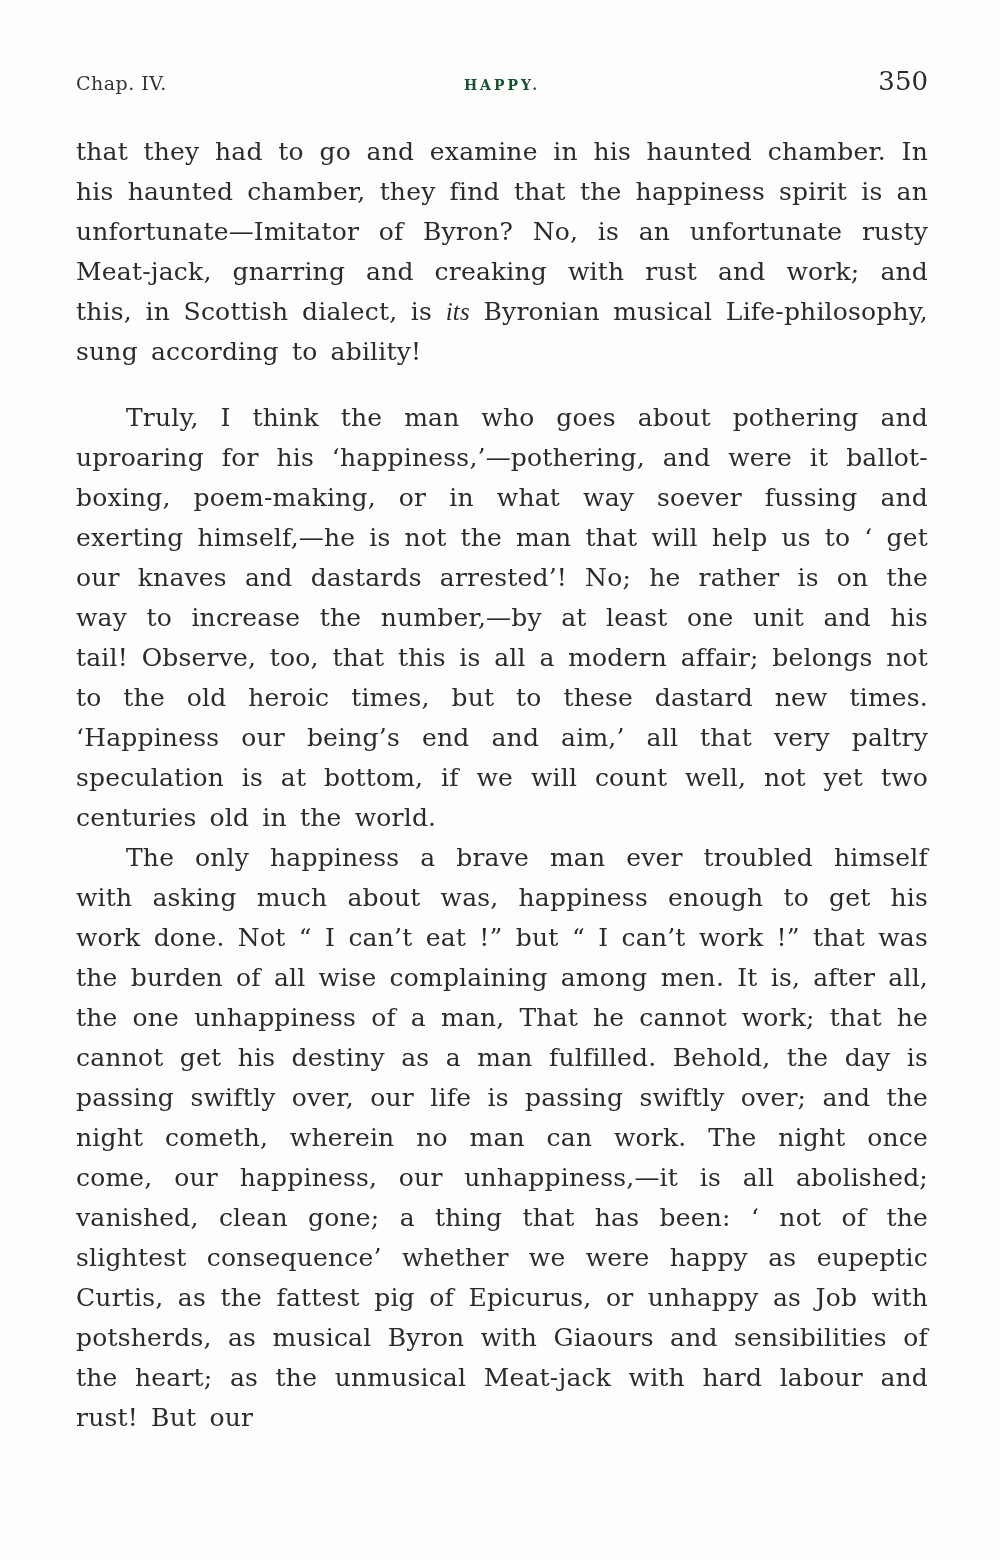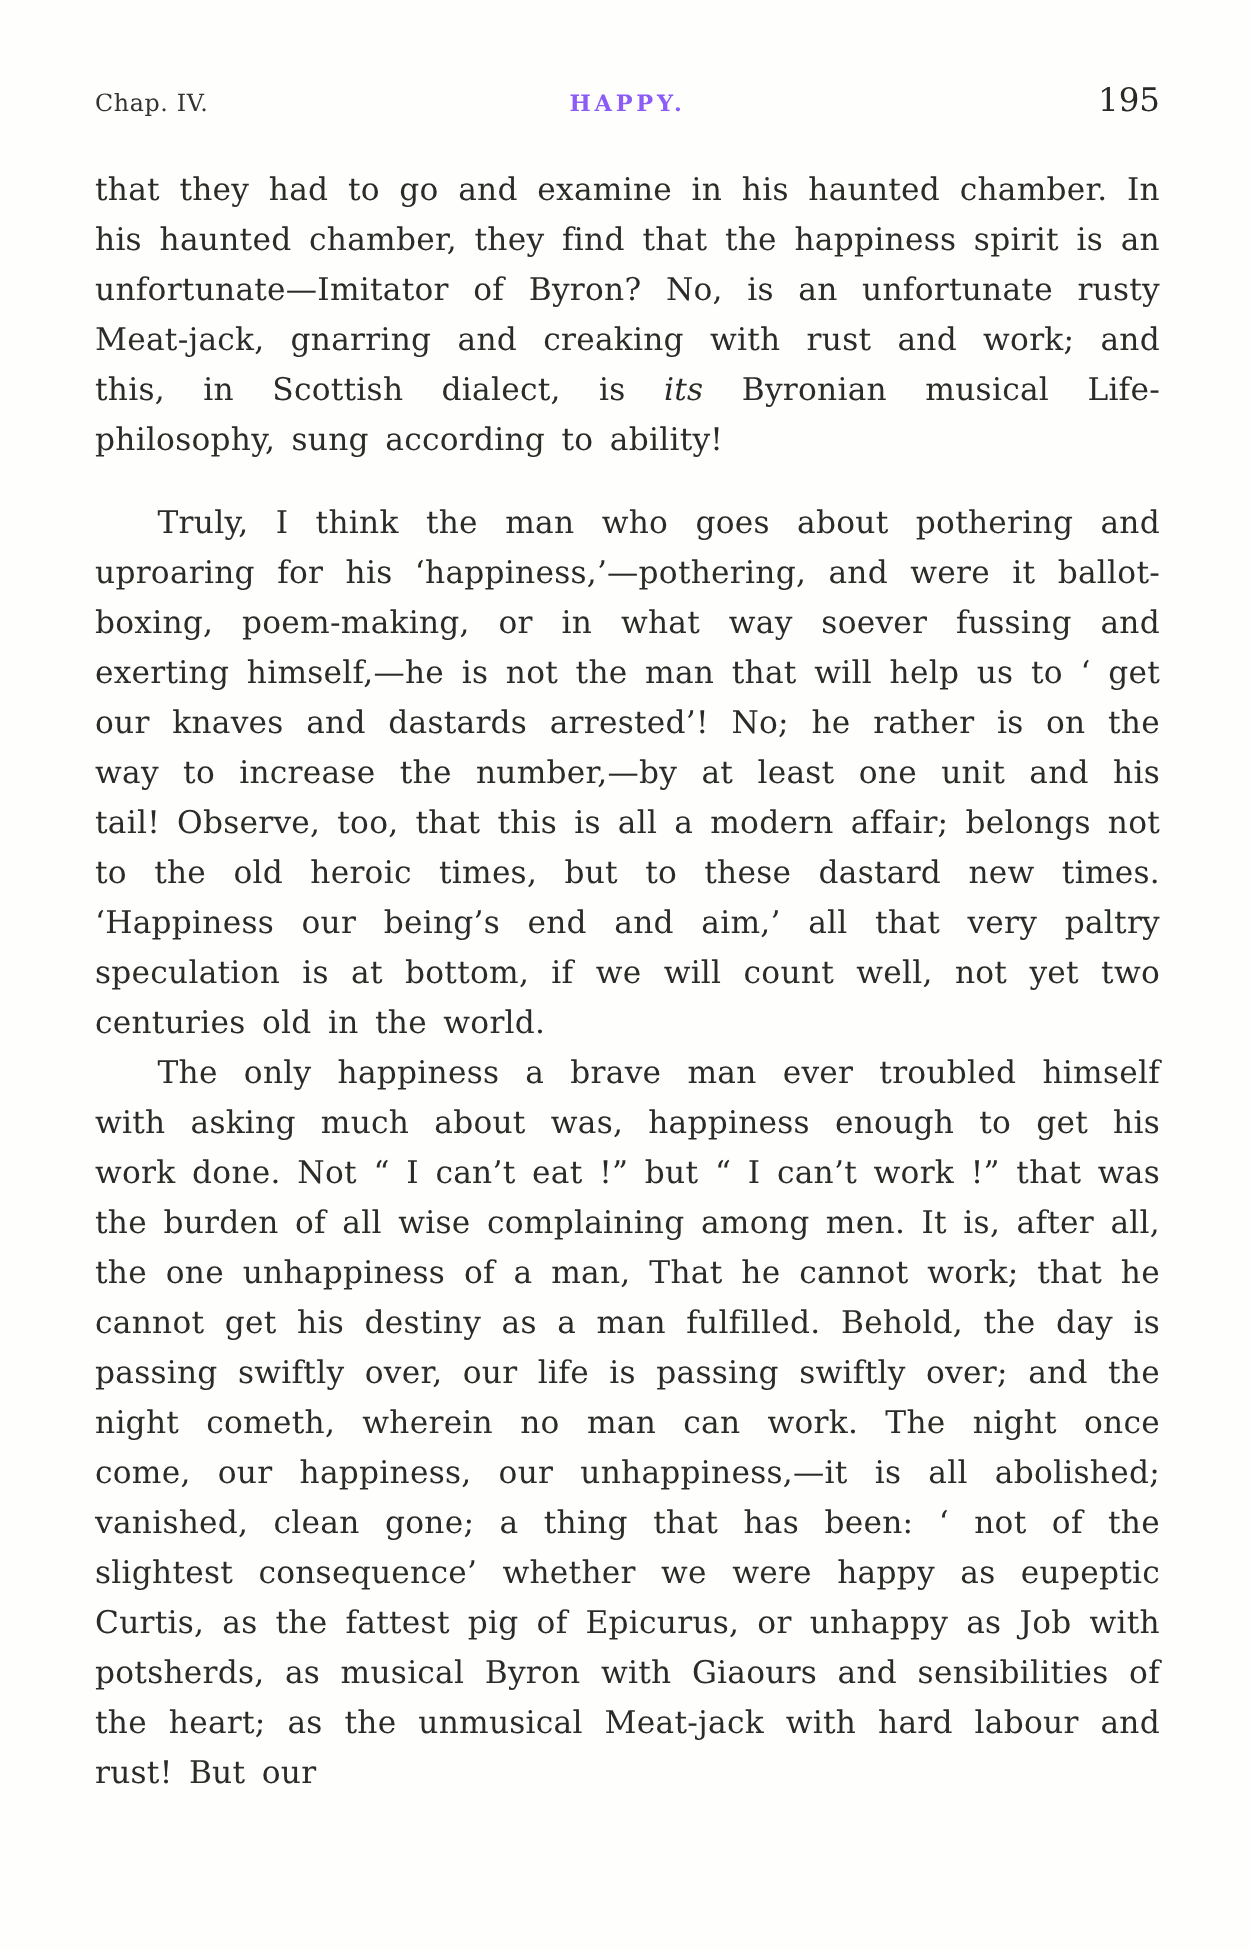--- a/index.html
+++ b/index.html
@@ -34,10 +34,10 @@
   }
   .running-title {
     justify-self: center;
-    font-size: 18px;
+    font-size: 14px;
     font-weight: bold;
     letter-spacing: 3px;
-    color: #8b5cf6;
+    color: #14532d;
   }
   .page-number {
     justify-self: end;

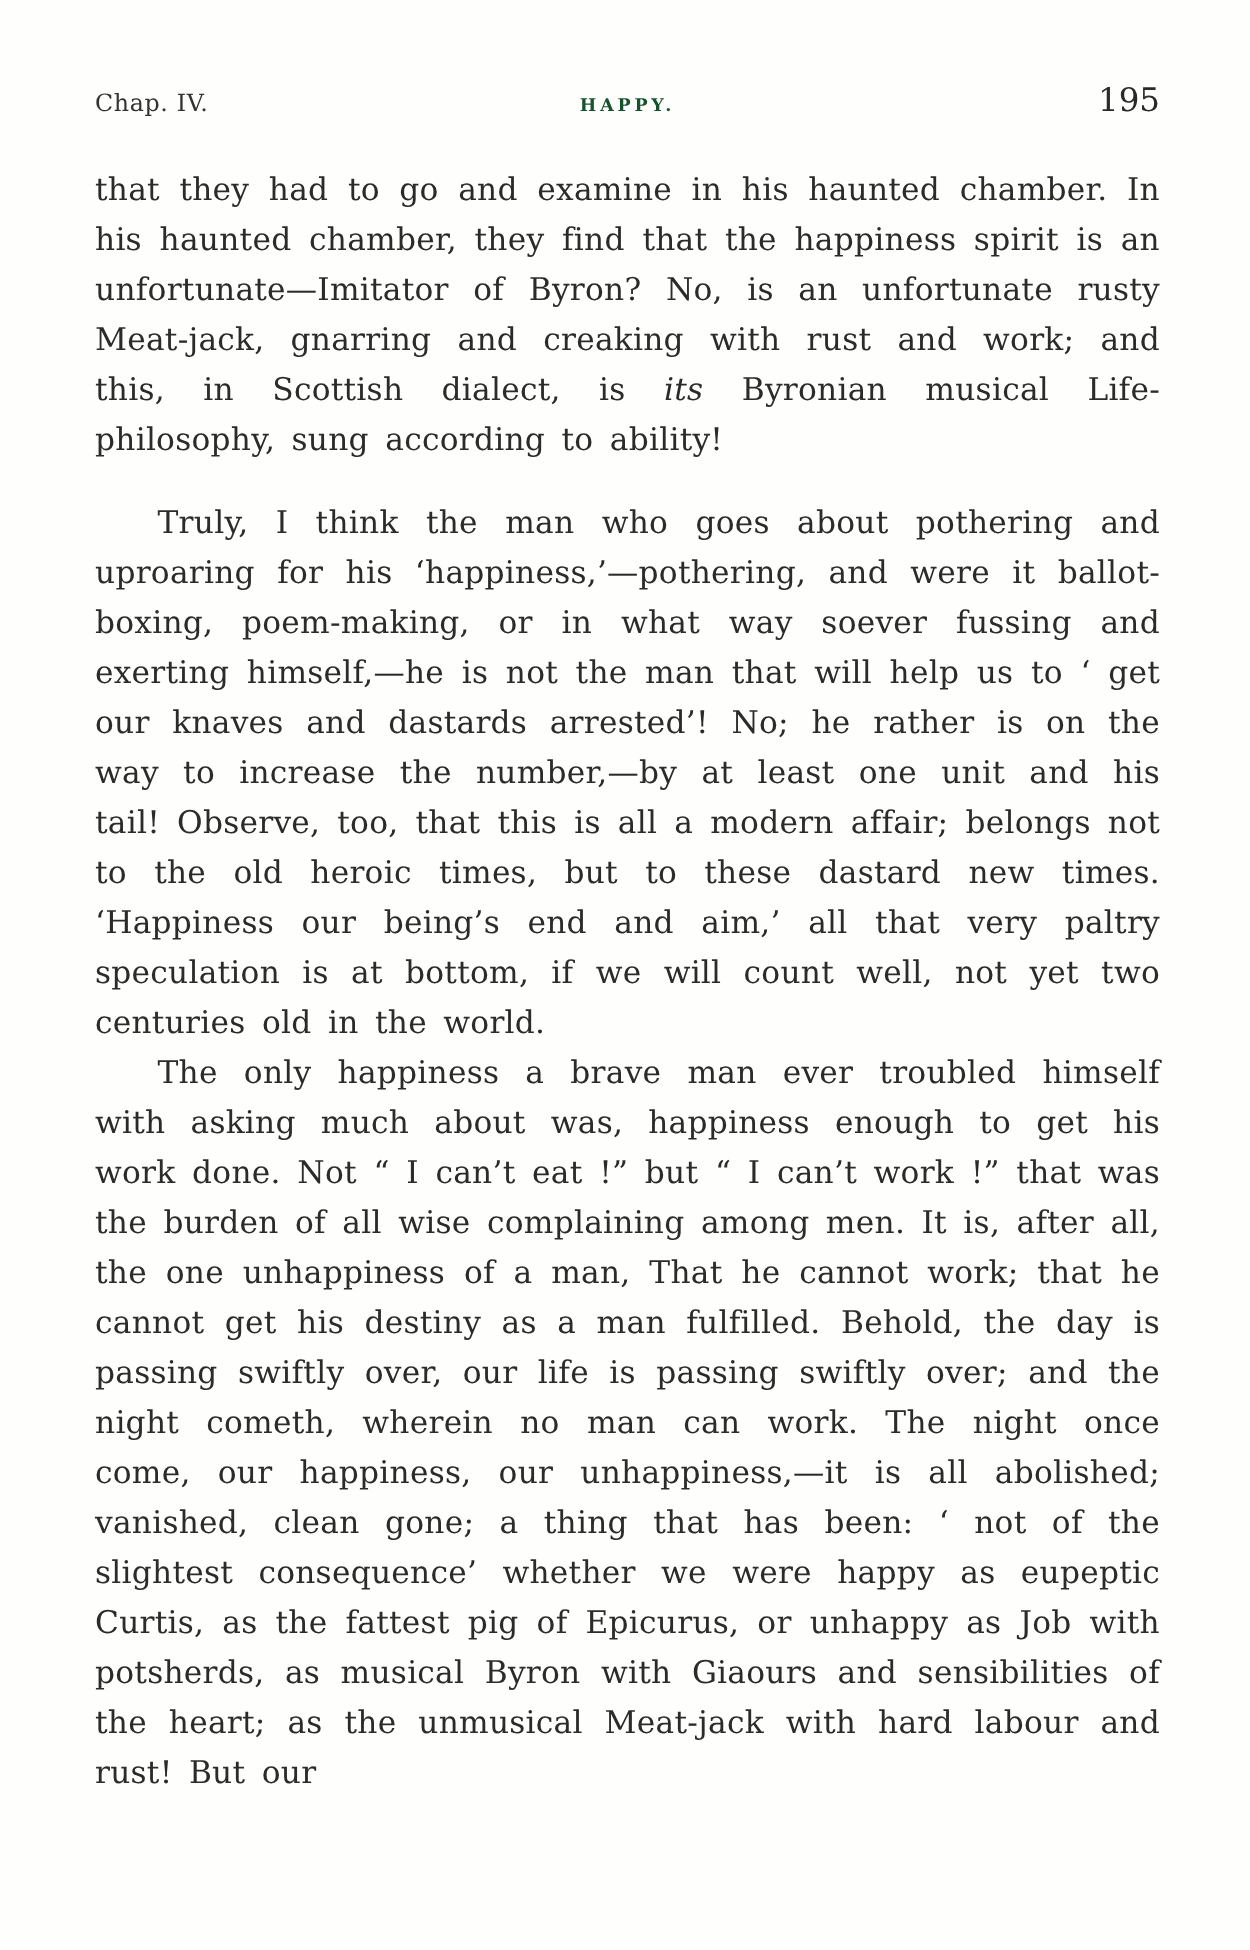--- a/index.html
+++ b/index.html
@@ -71,7 +71,7 @@
   <header class="page-header">
     <span class="chapter-label">Chap. IV.</span>
     <span class="running-title">HAPPY.</span>
-    <span class="page-number">195</span>
+    <span class="page-number">350</span>
   </header>
 
   <main class="page-body">

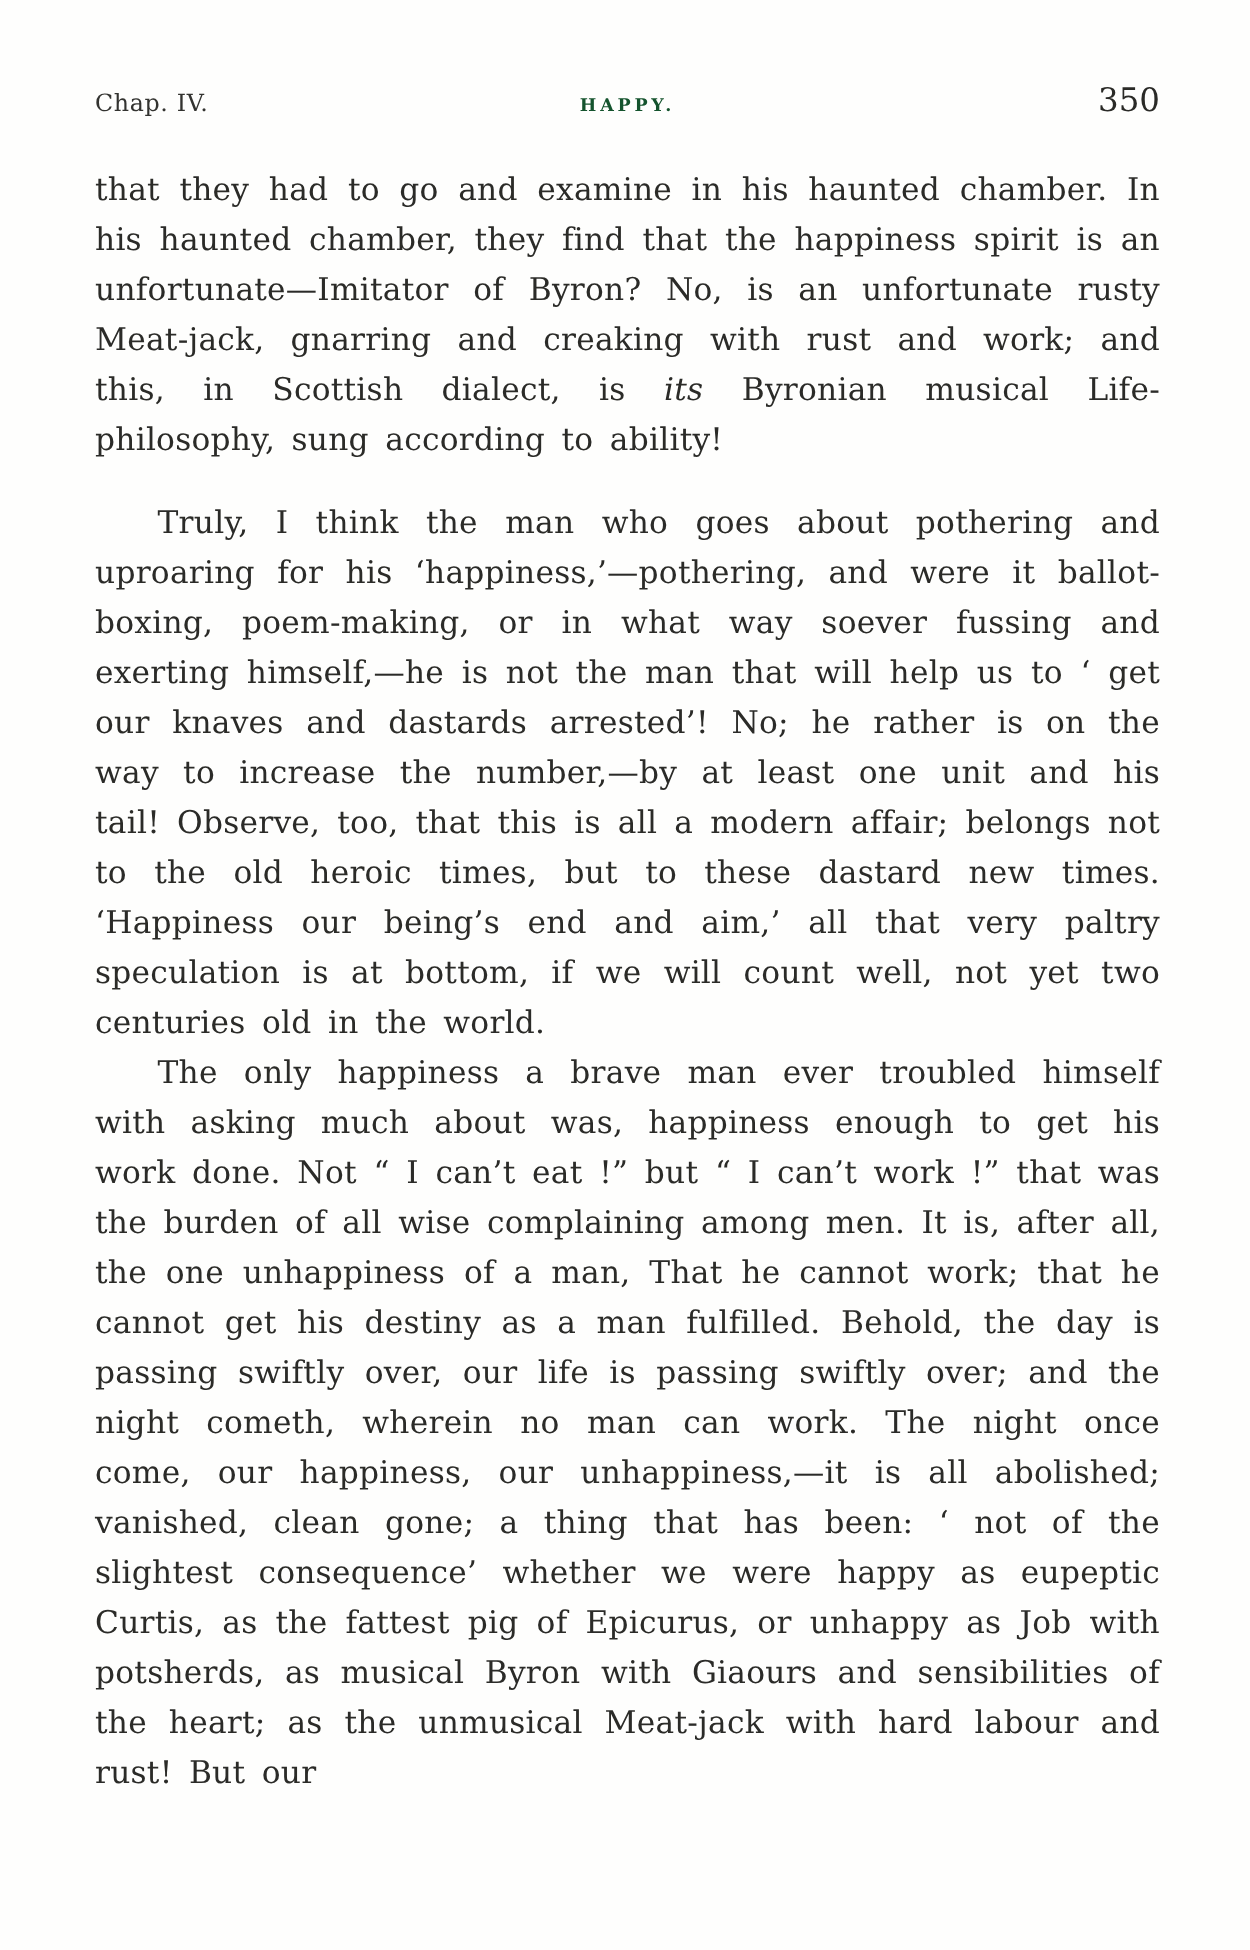--- a/index.html
+++ b/index.html
@@ -62,6 +62,7 @@
   }
   .page-body em {
     font-style: italic;
+    font-family: Liberation Serif, serif;
   }
 </style>
 </head>

